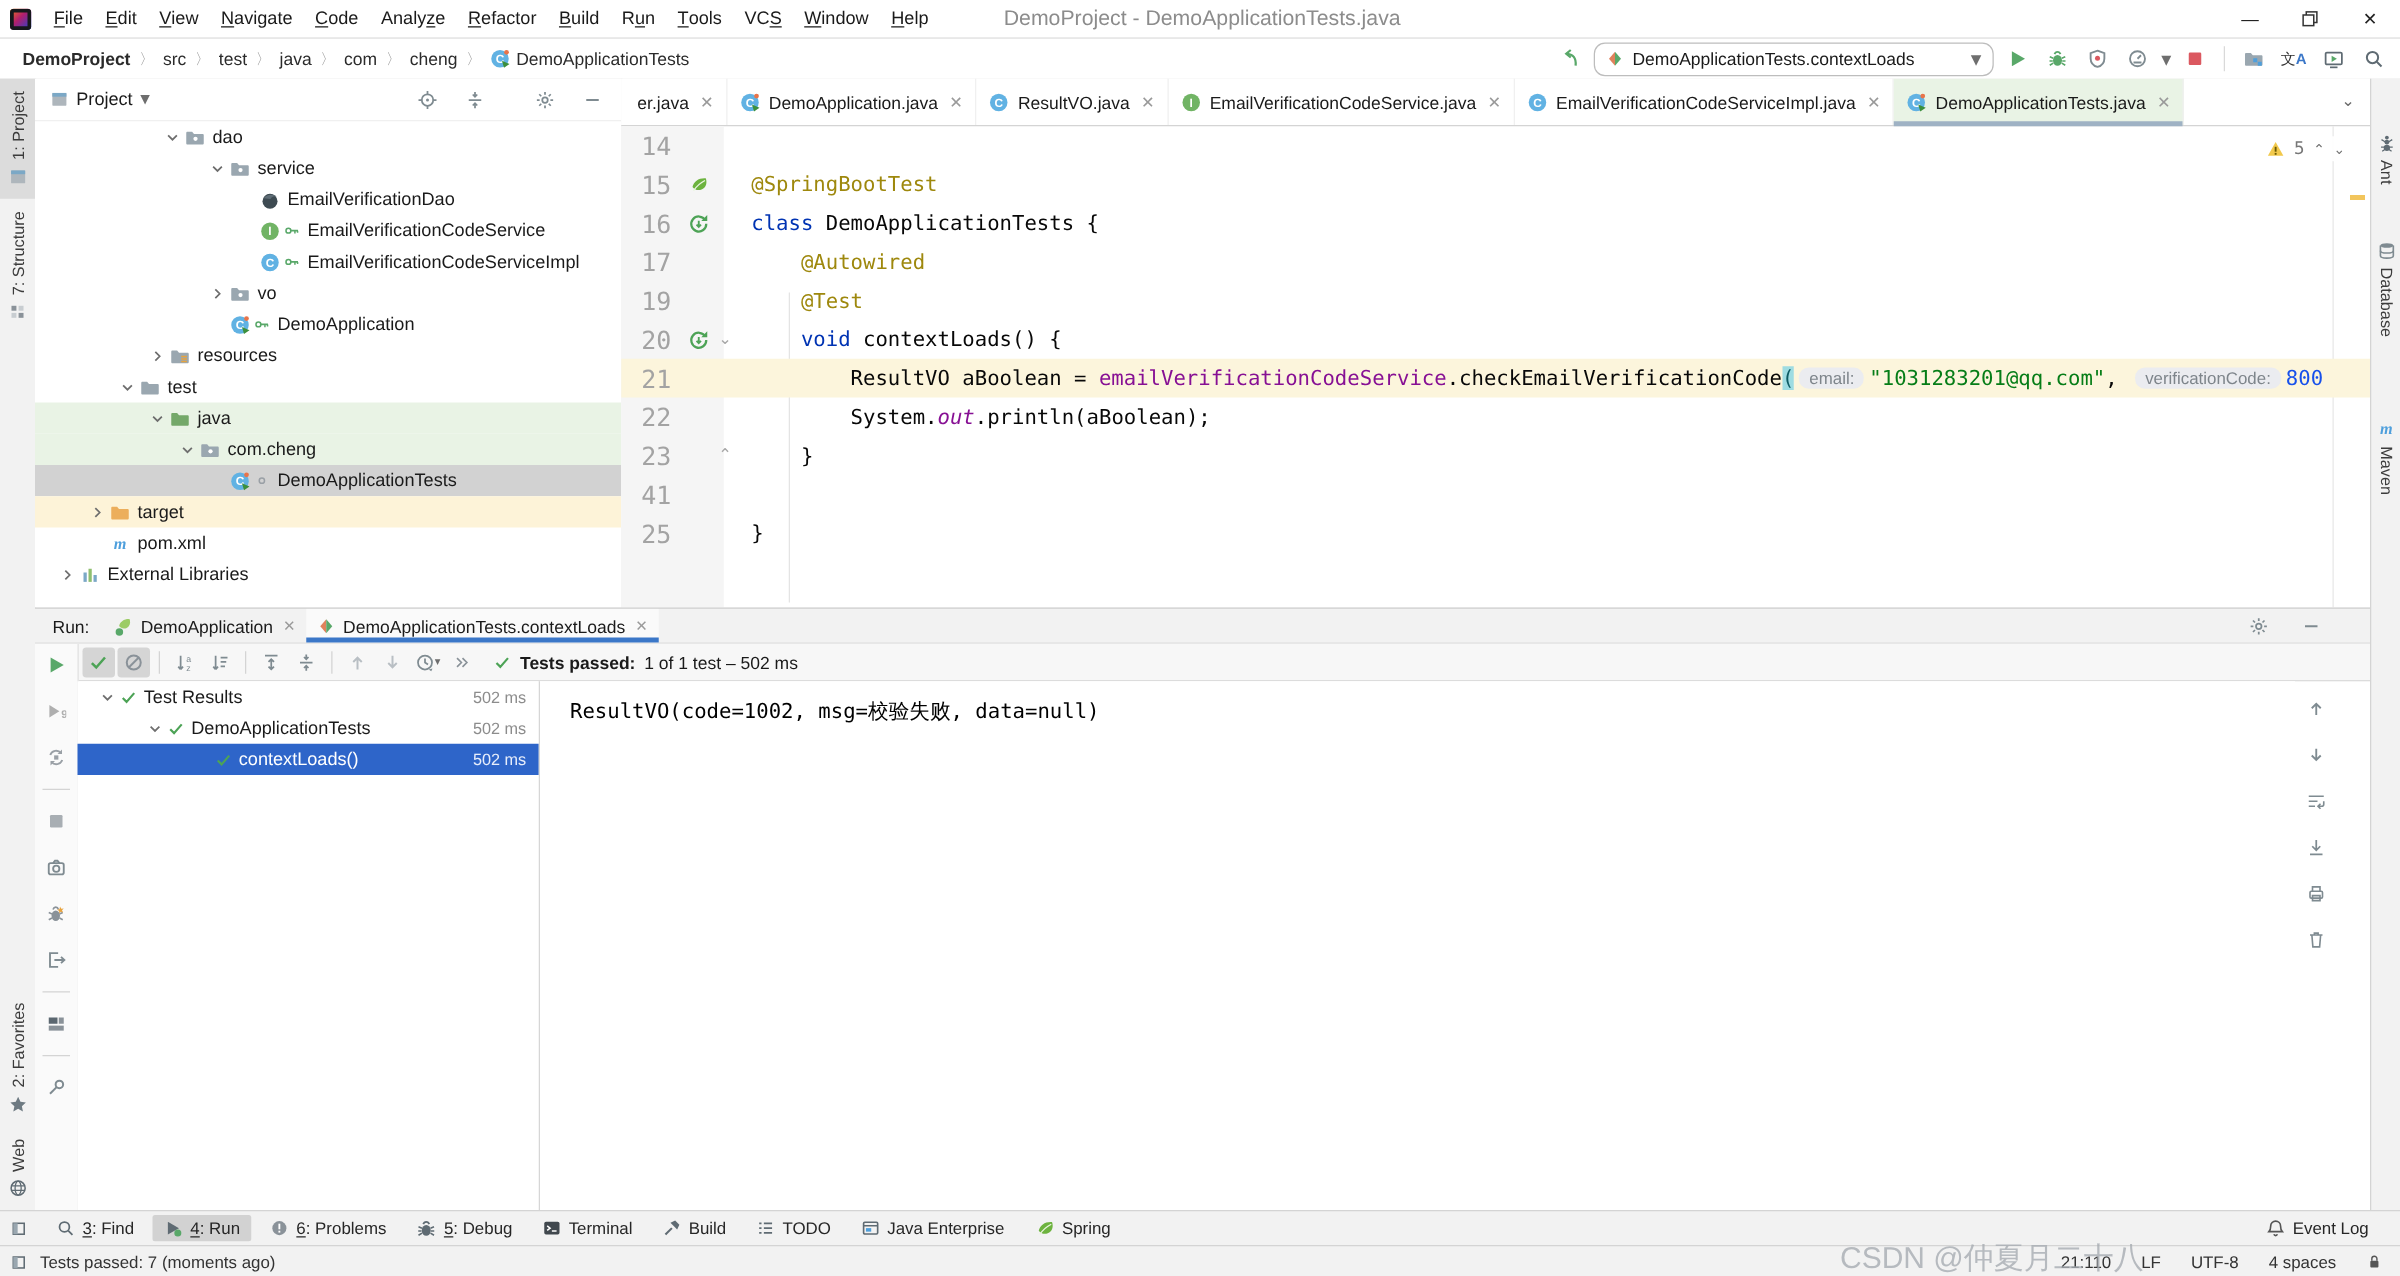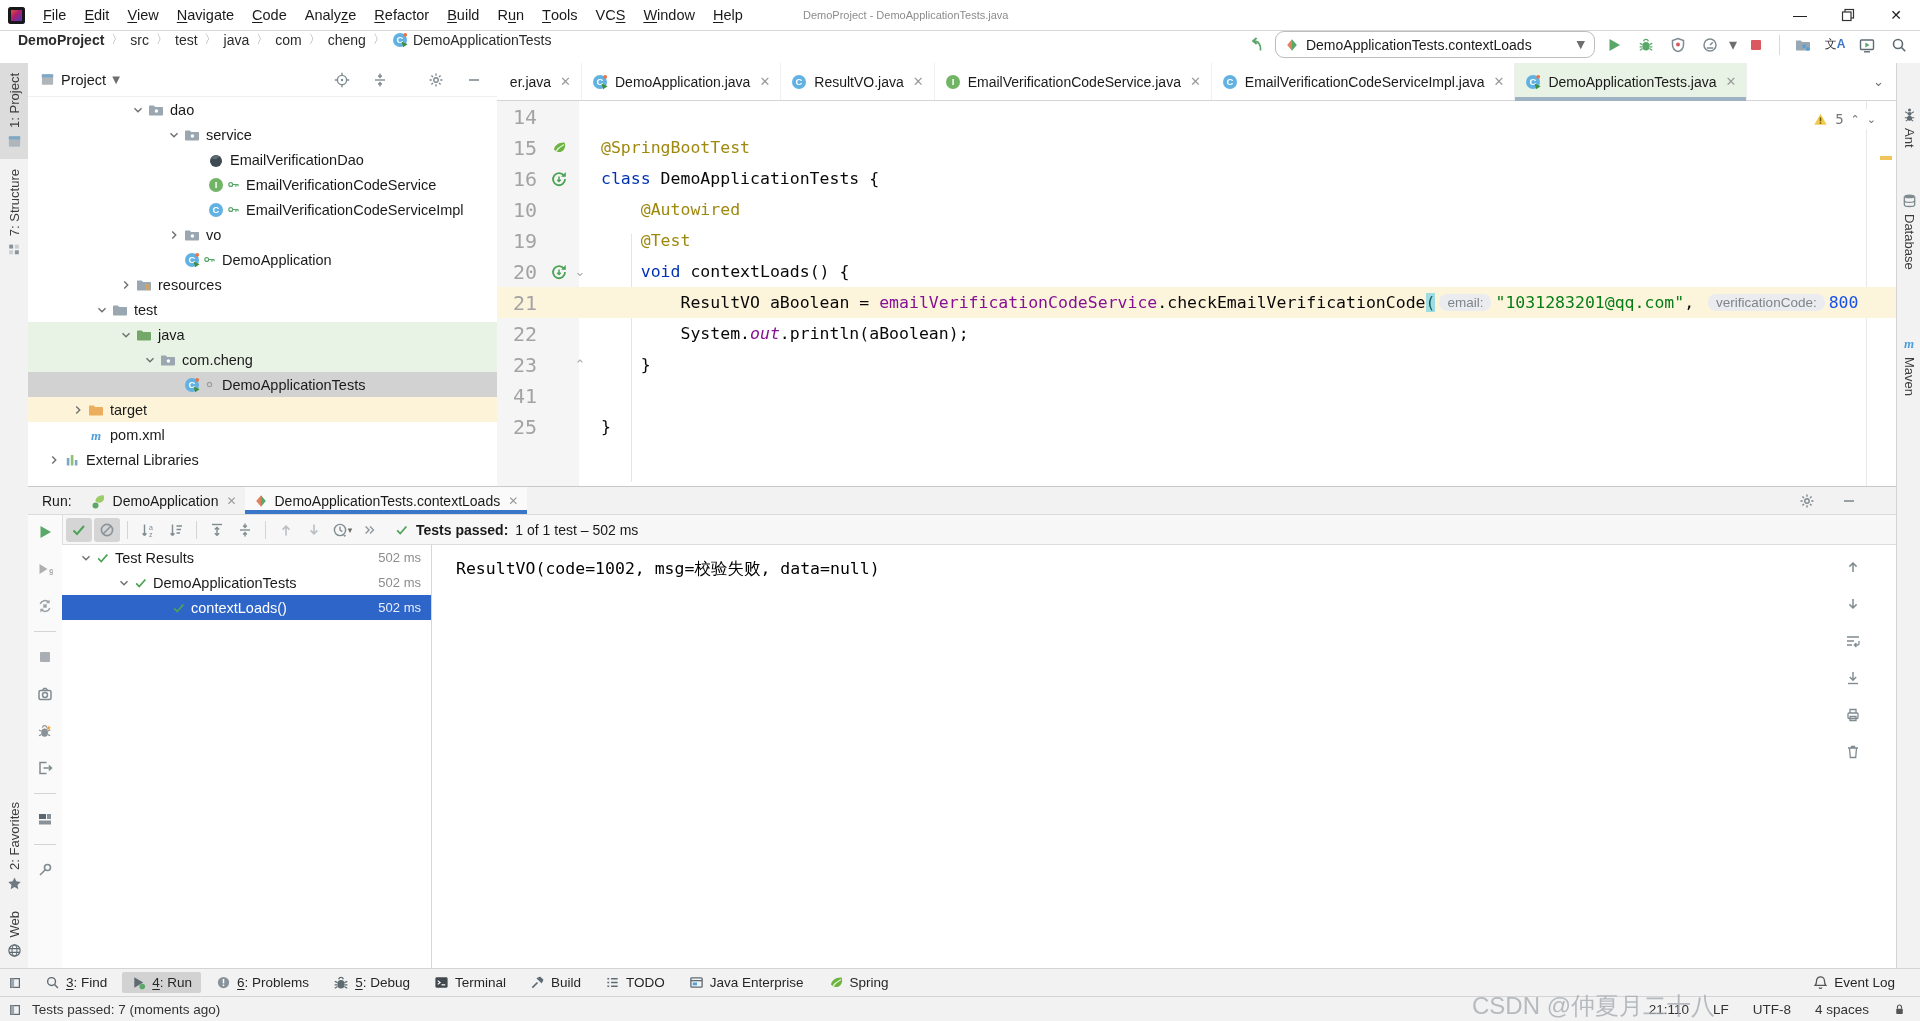--- a/index.html
+++ b/index.html
@@ -16,7 +16,7 @@
   #app-logo{width:17px;height:17px;border-radius:3px;margin:0 9px 0 8px;
             background:linear-gradient(135deg,#f97a12 0%,#b01e6e 45%,#1c46d8 100%);box-shadow:inset 0 0 0 3px #16181c;}
   .menu-item{padding:0 9px;font-size:14.5px;color:#1a1a1a;height:30px;display:flex;align-items:center;cursor:default;}
-  #window-title{position:absolute;left:803px;top:0;height:30px;line-height:30px;font-size:11px;color:#8c8c8c;}
+  #window-title{position:absolute;left:803px;top:0;height:30px;line-height:30px;font-size:17px;color:#8c8c8c;}
   #win-controls{margin-left:auto;display:flex;height:30px;}
   .win-btn{width:48px;height:30px;display:flex;align-items:center;justify-content:center;color:#222;font-size:14px;}
 

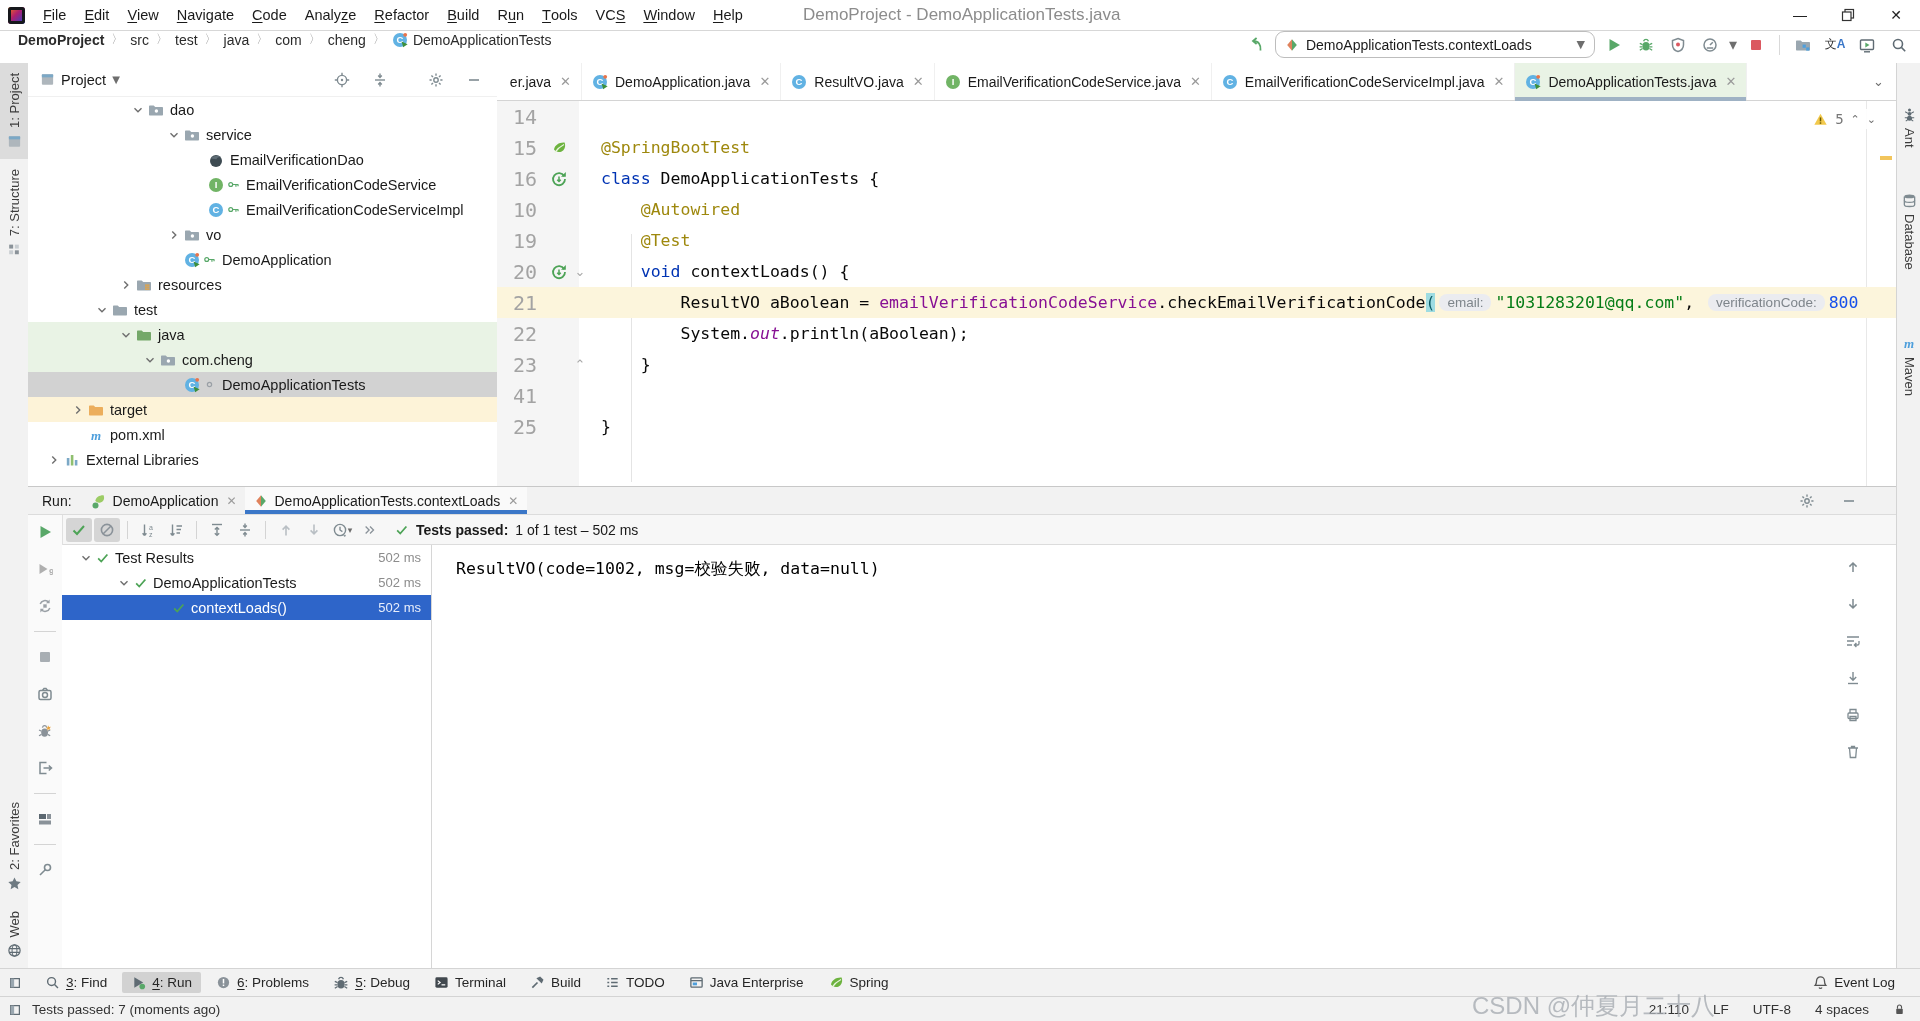--- a/index.html
+++ b/index.html
@@ -21,7 +21,7 @@
   .win-btn{width:48px;height:30px;display:flex;align-items:center;justify-content:center;color:#222;font-size:14px;}
 
   
-  #toolbar2{left:0;top:31px;width:1920px;height:32px;background:#fff;border-bottom:1px solid #d7d7d7;display:flex;align-items:flex-start;}
+  #toolbar2{left:0;top:31px;width:1920px;height:32px;background:#fff;border-bottom:1px solid #d7d7d7;display:flex;align-items:center;}
   #breadcrumbs{display:flex;align-items:center;margin-left:14px;font-size:14px;color:#2b2b2b;gap:2px;}
   .crumb{padding:0 4px;display:flex;align-items:center;gap:5px;}
   .crumb-sep{color:#9a9a9a;font-size:12px;padding:0 1px;}

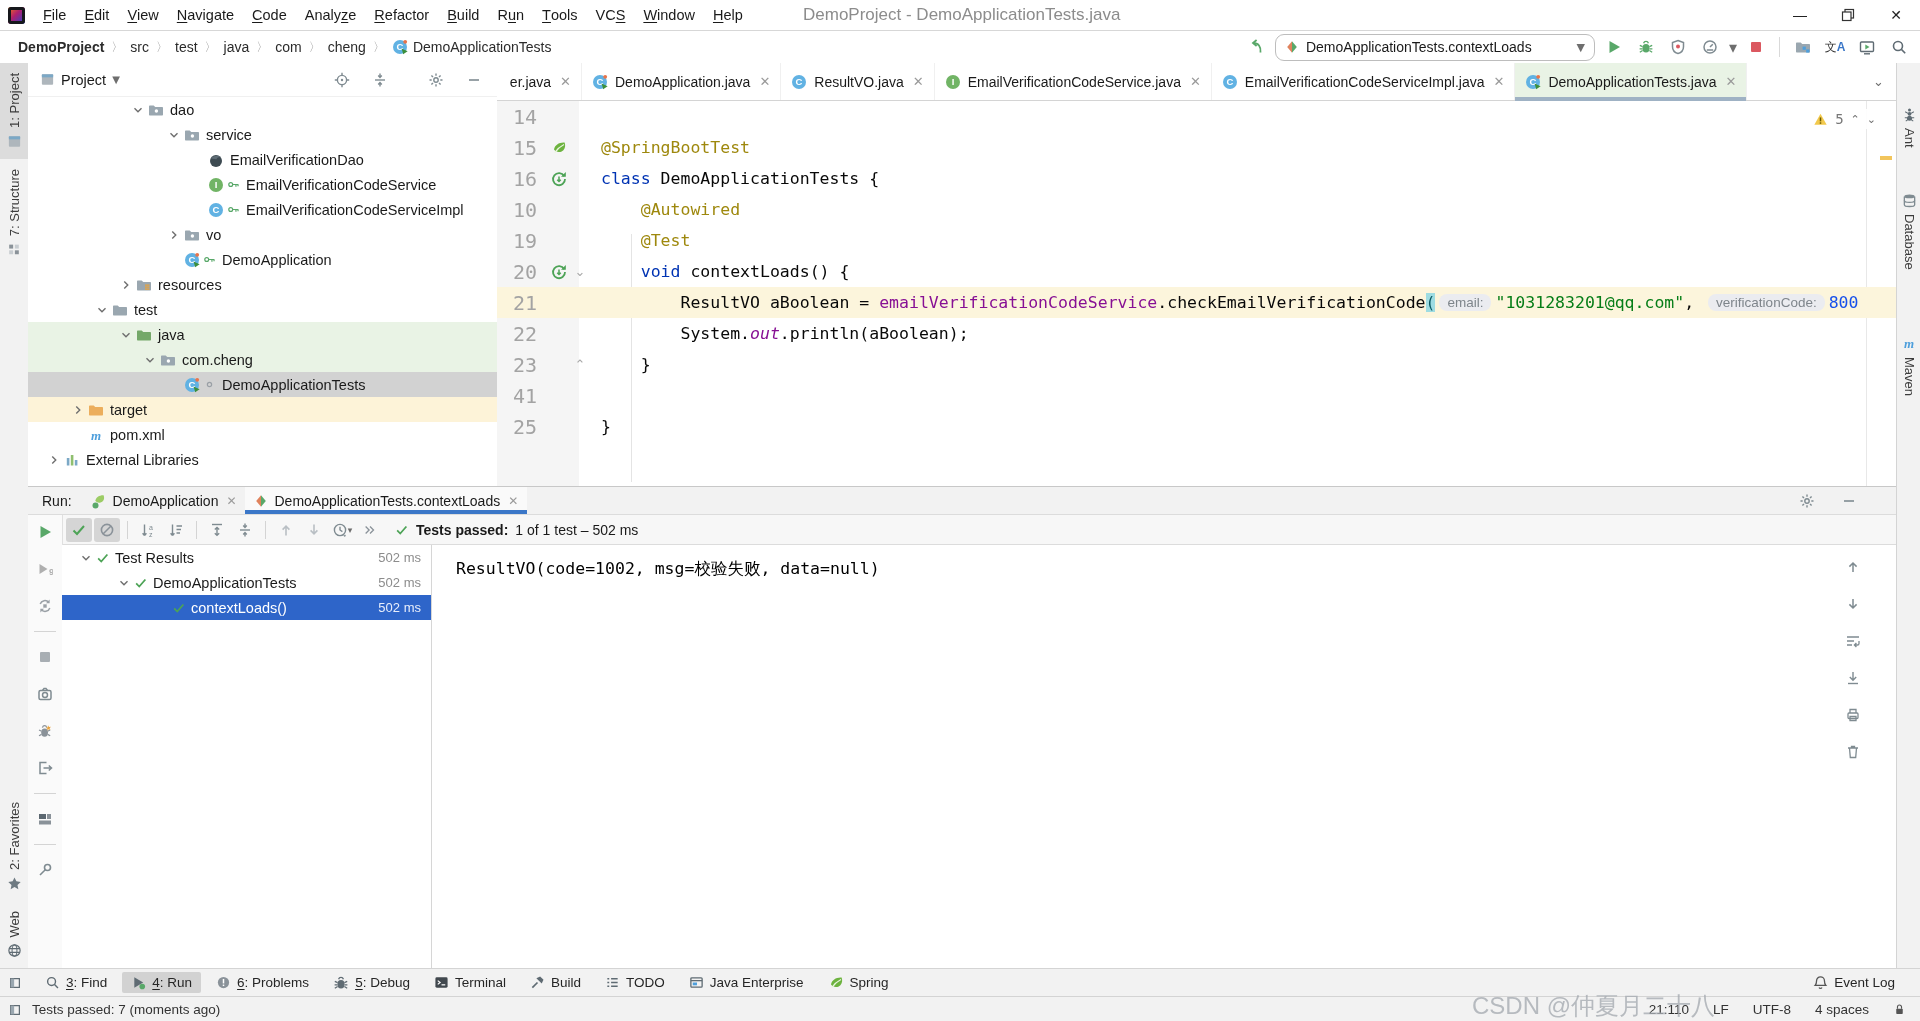--- a/index.html
+++ b/index.html
@@ -654,7 +654,7 @@
                   <path d="M14.8 1v4.8H10z" fill="#4da356"></path>
                   <path d="M8 5.5v5M6.2 8.7L8 10.5l1.8-1.8" stroke="#4da356" stroke-width="1.5" fill="none"></path>
                 </svg></span></span><span class="fslot"></span><span class="code-text"><span class="kw">class </span><span class="pl">DemoApplicationTests {</span></span></div>
-          <div class="code-row"><span class="lnum">10</span><span class="gslot"></span><span class="fslot"></span><span class="code-text"><span class="pl">    </span><span class="ann">@Autowired</span></span></div>
+          <div class="code-row"><span class="lnum">17</span><span class="gslot"></span><span class="fslot"></span><span class="code-text"><span class="pl">    </span><span class="ann">@Autowired</span></span></div>
           <div class="code-row"><span class="lnum">19</span><span class="gslot"></span><span class="fslot"></span><span class="code-text"><span class="pl">    </span><span class="ann">@Test</span></span></div>
           <div class="code-row"><span class="lnum">20</span><span class="gslot"><span class="icon"><svg width="16" height="16" viewBox="0 0 16 16" style="display:block">
                   <path d="M13.2 5.2A6 6 0 1 0 14 8" fill="none" stroke="#4da356" stroke-width="1.8"></path>

